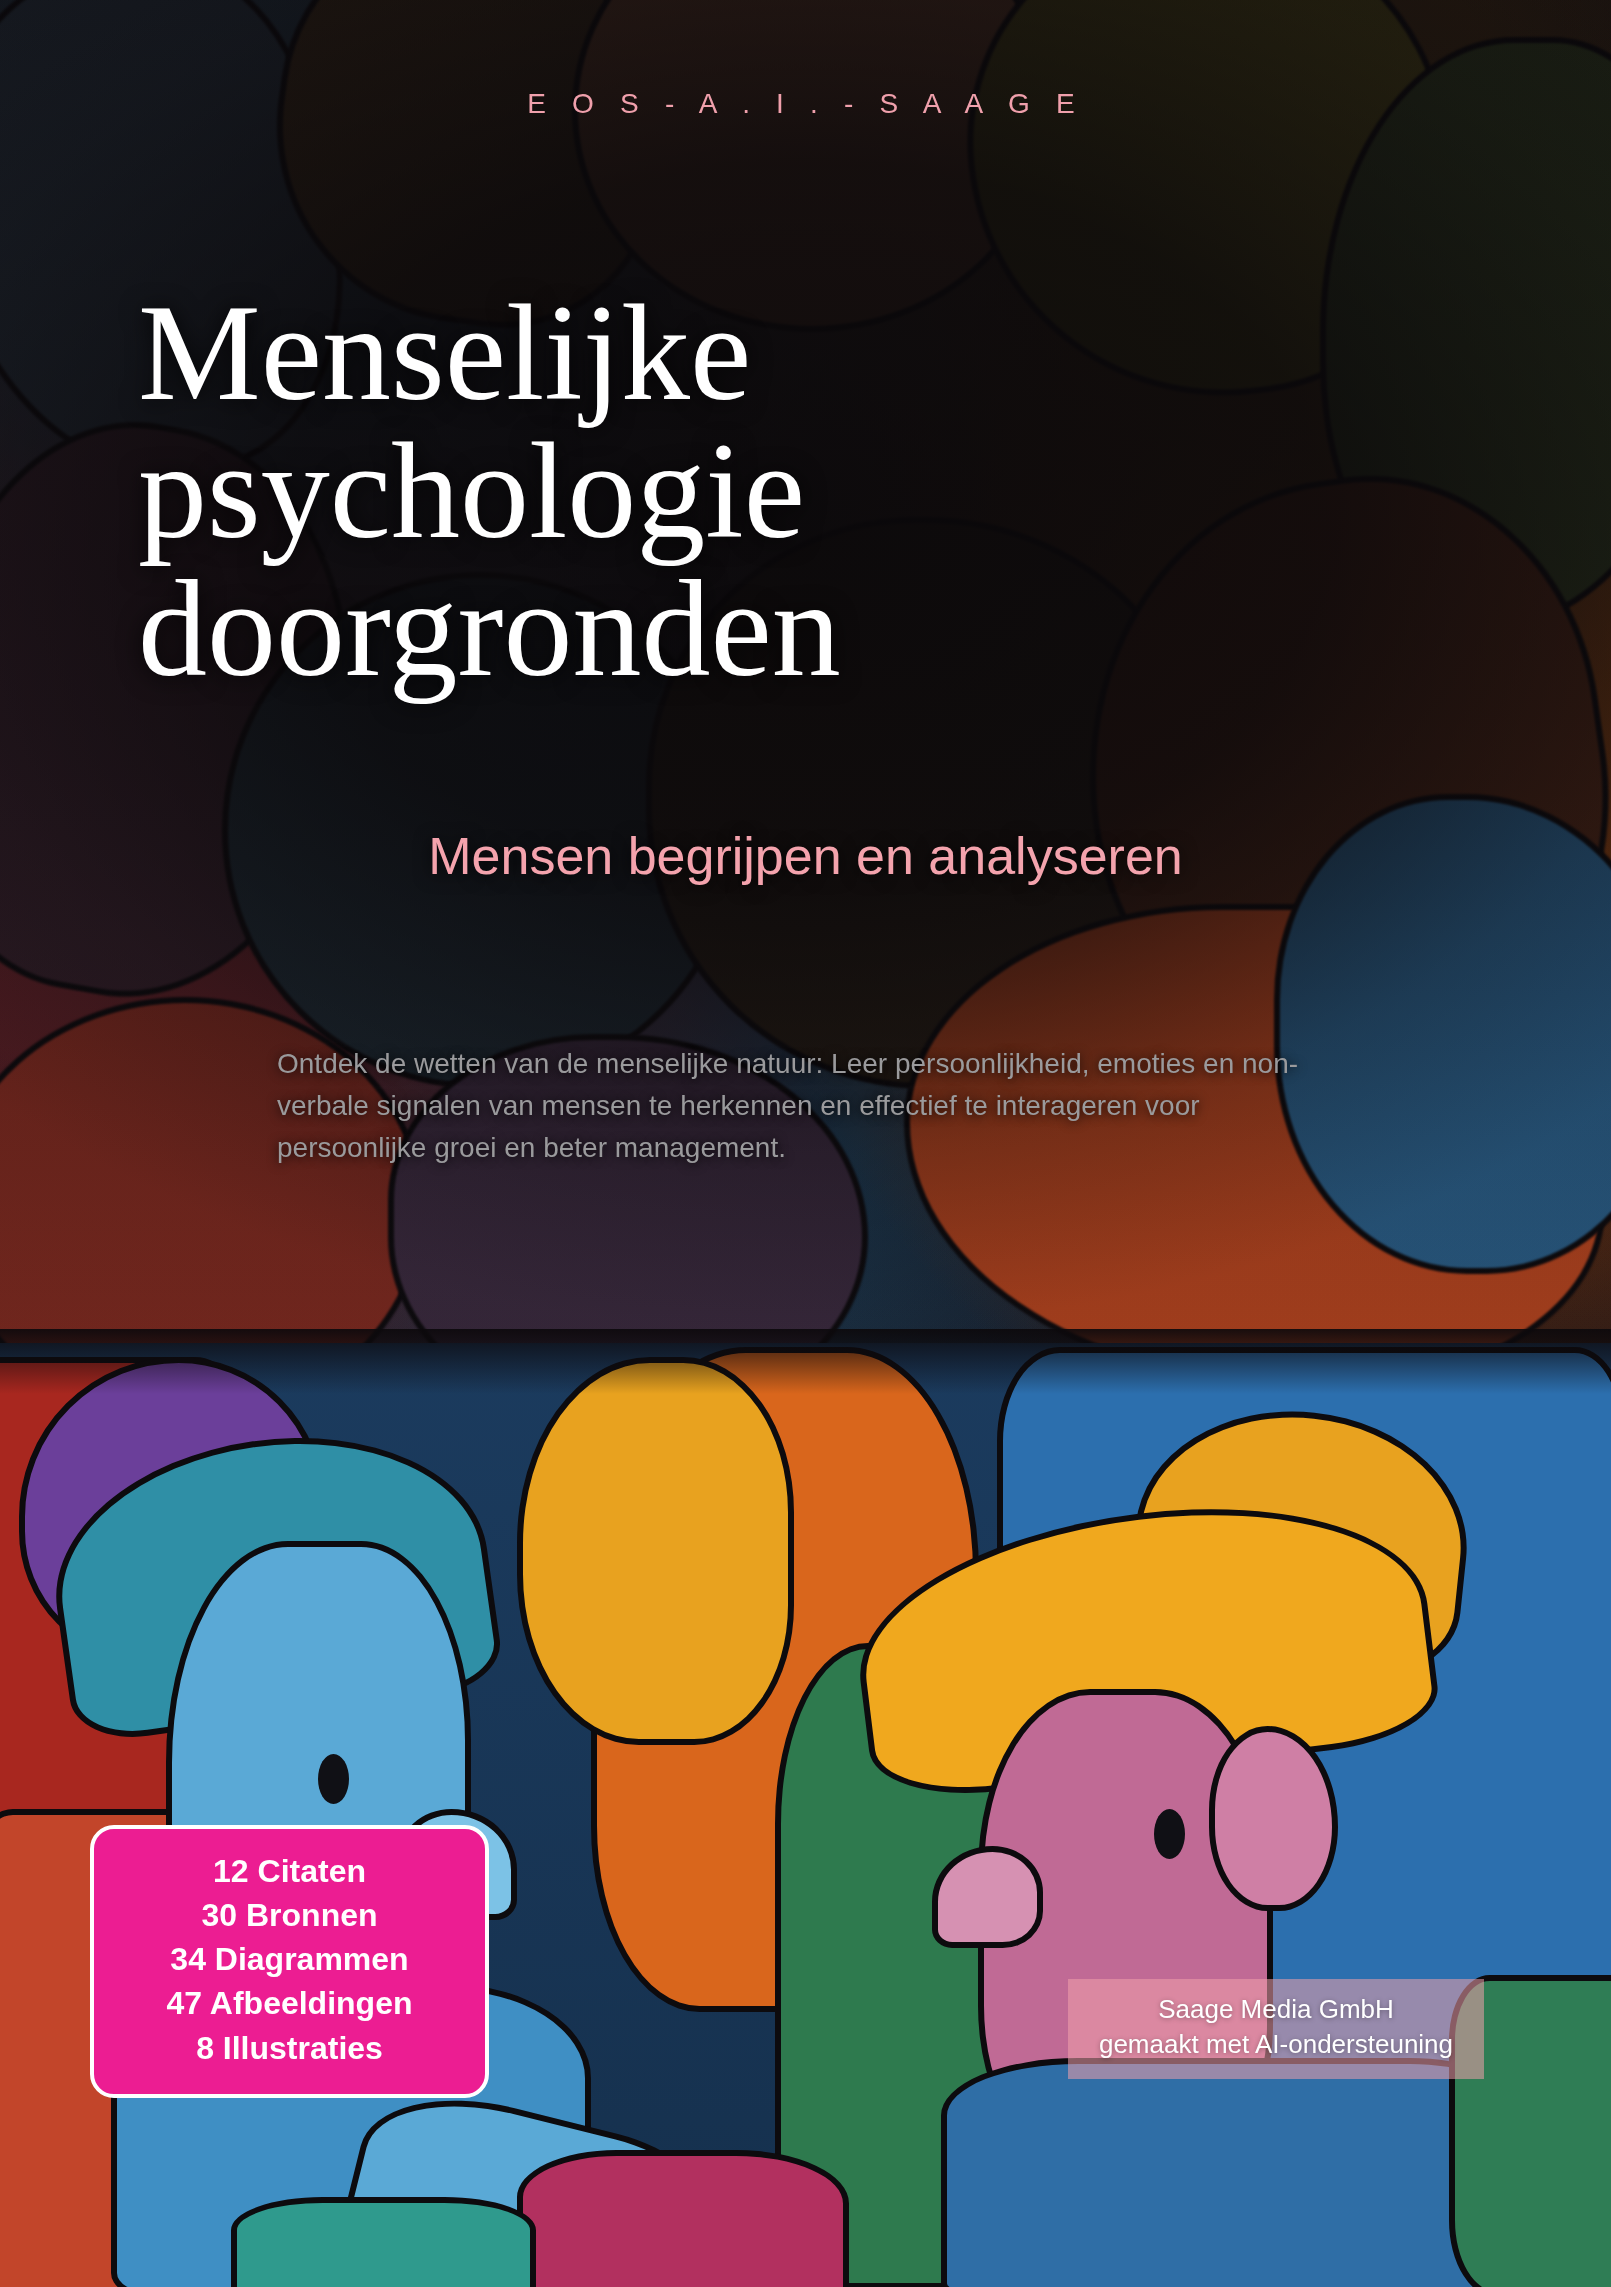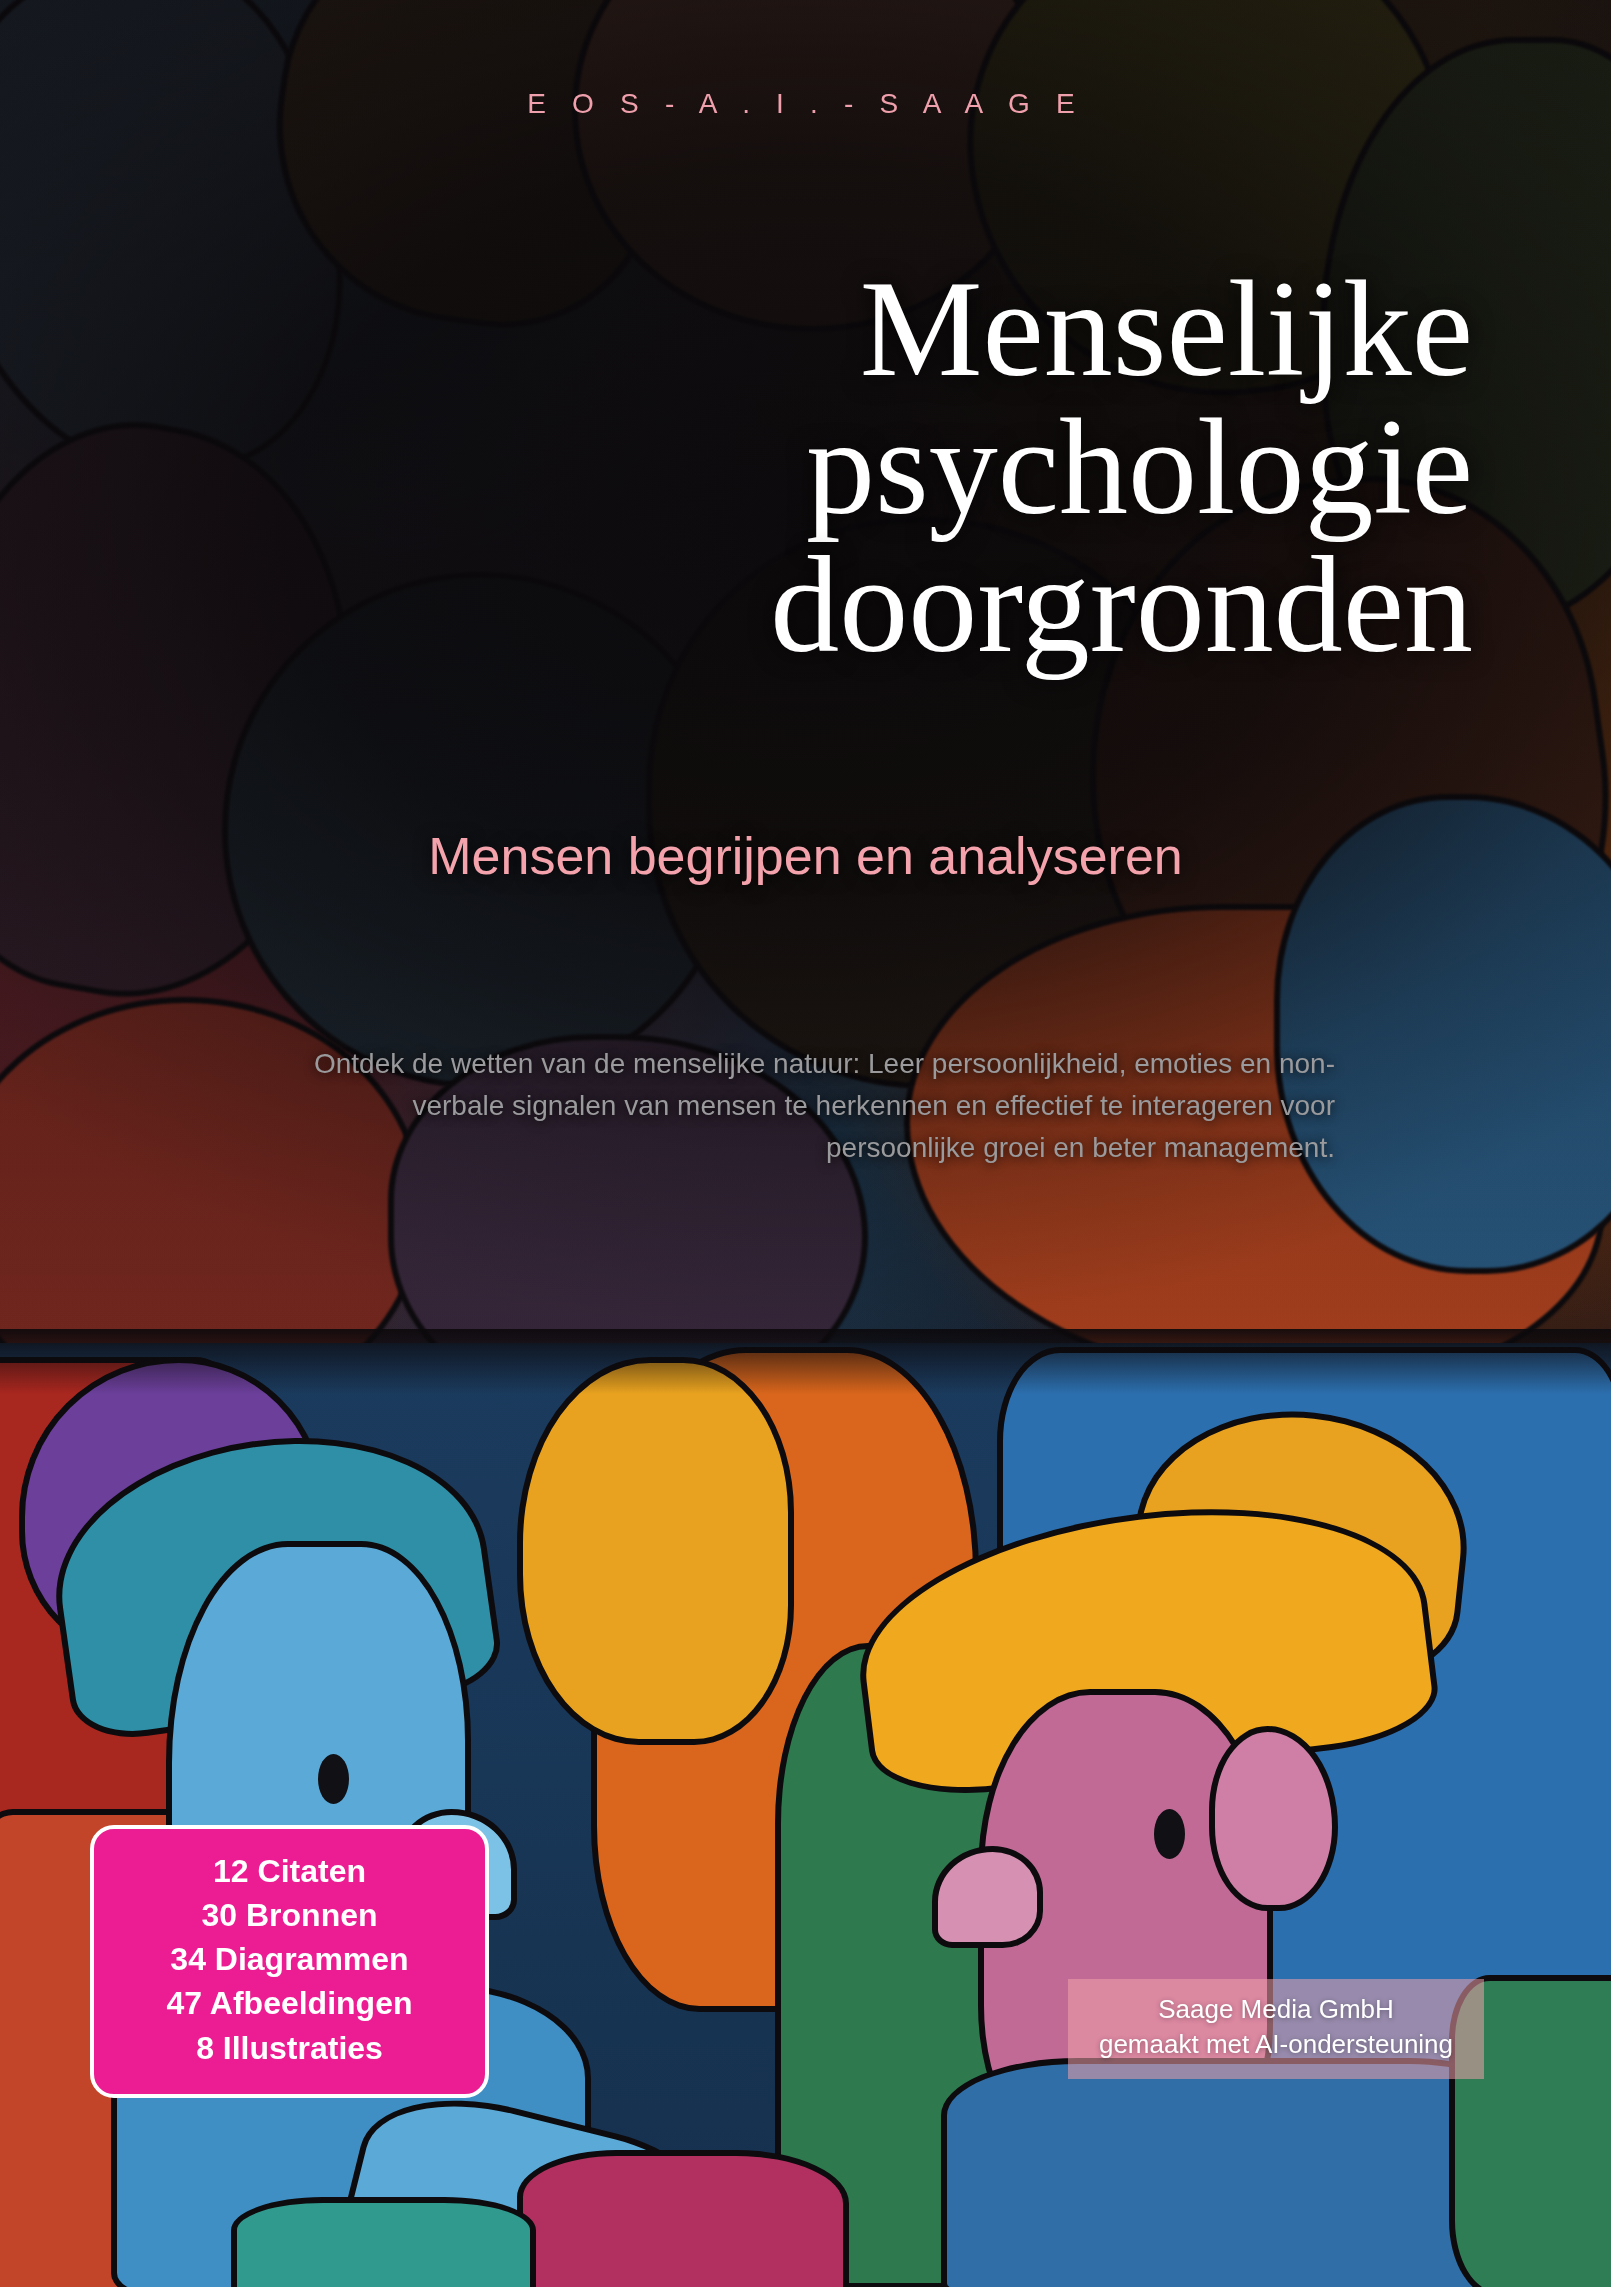--- a/index.html
+++ b/index.html
@@ -121,10 +121,10 @@
   }
   .title {
     position: absolute;
-    top: 260px;
+    top: 284px;
     left: 138px;
     width: 1335px;
-    text-align: right;
+    text-align: left;
     color: #ffffff;
     font-family: "Liberation Serif", serif;
     font-size: 138px;

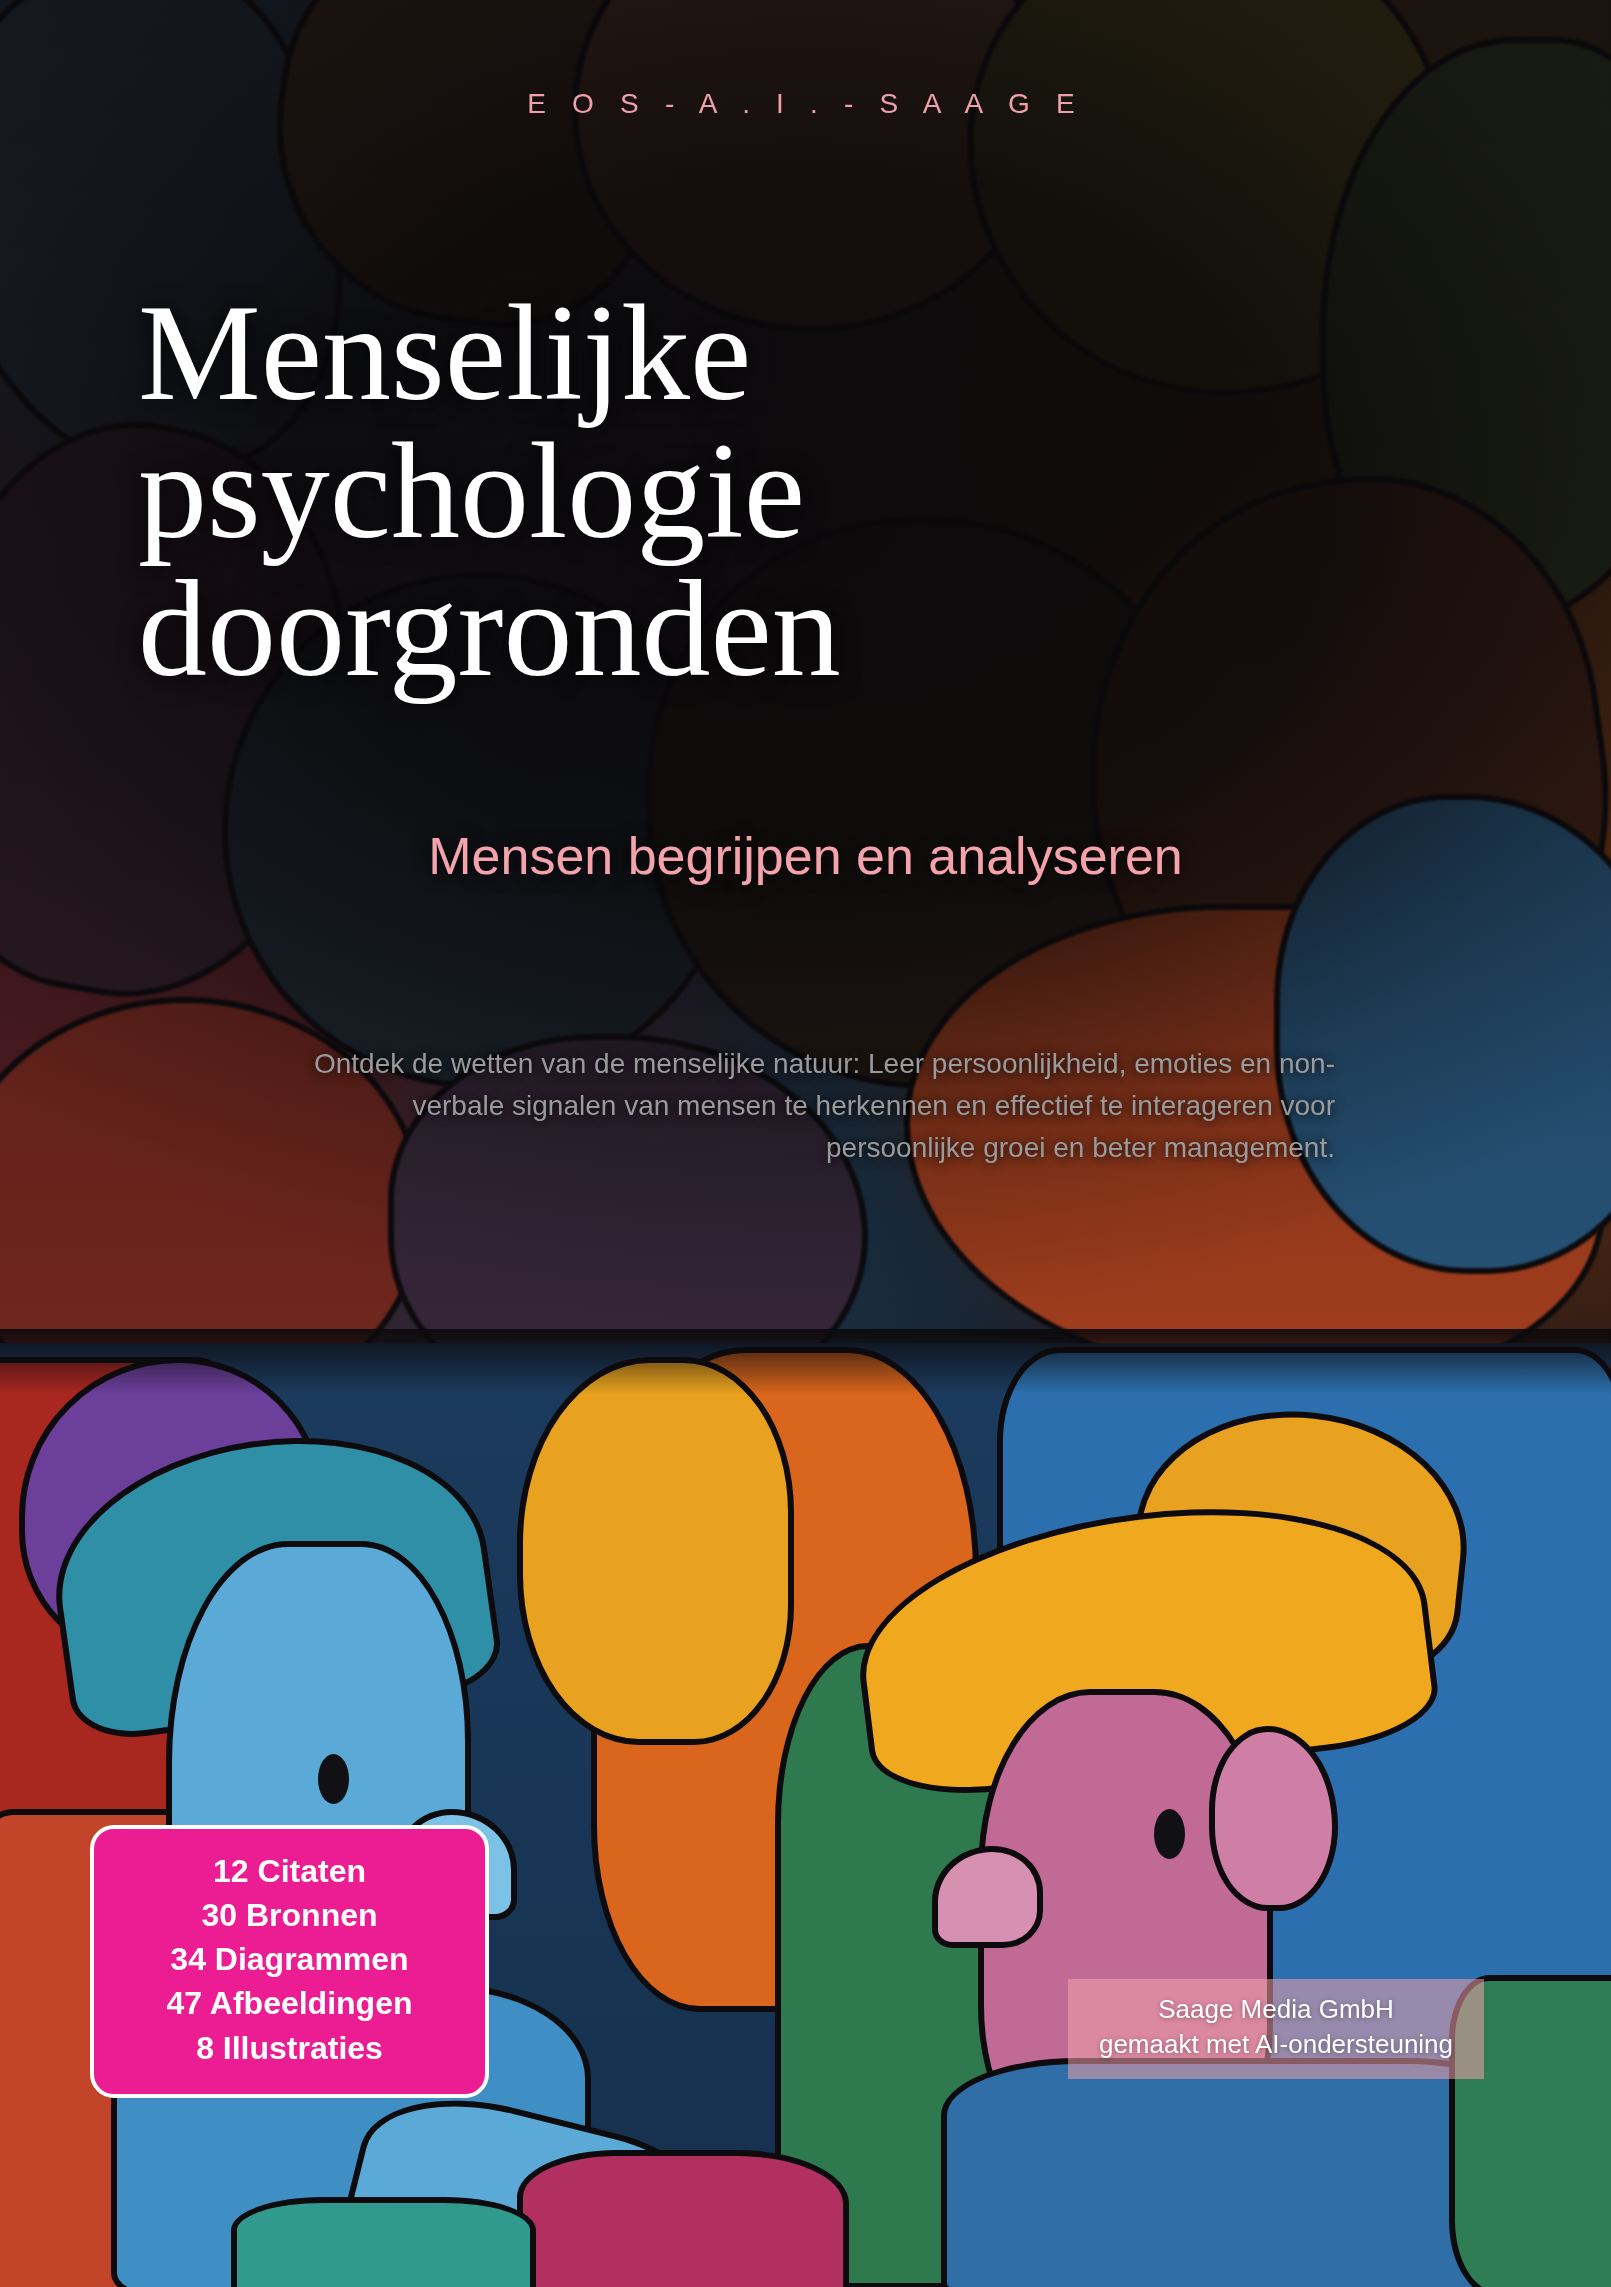--- a/index.html
+++ b/index.html
@@ -149,7 +149,7 @@
     top: 1043px;
     left: 277px;
     width: 1058px;
-    text-align: right;
+    text-align: left;
     color: #9a9a9c;
     font-size: 28px;
     line-height: 1.5;

